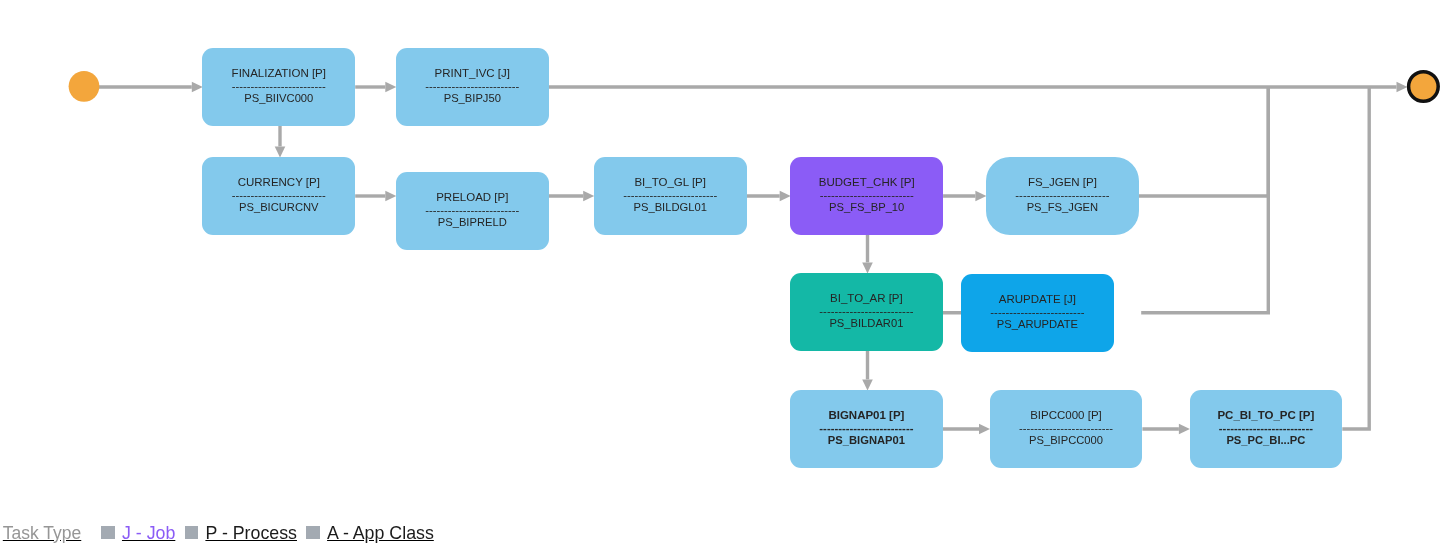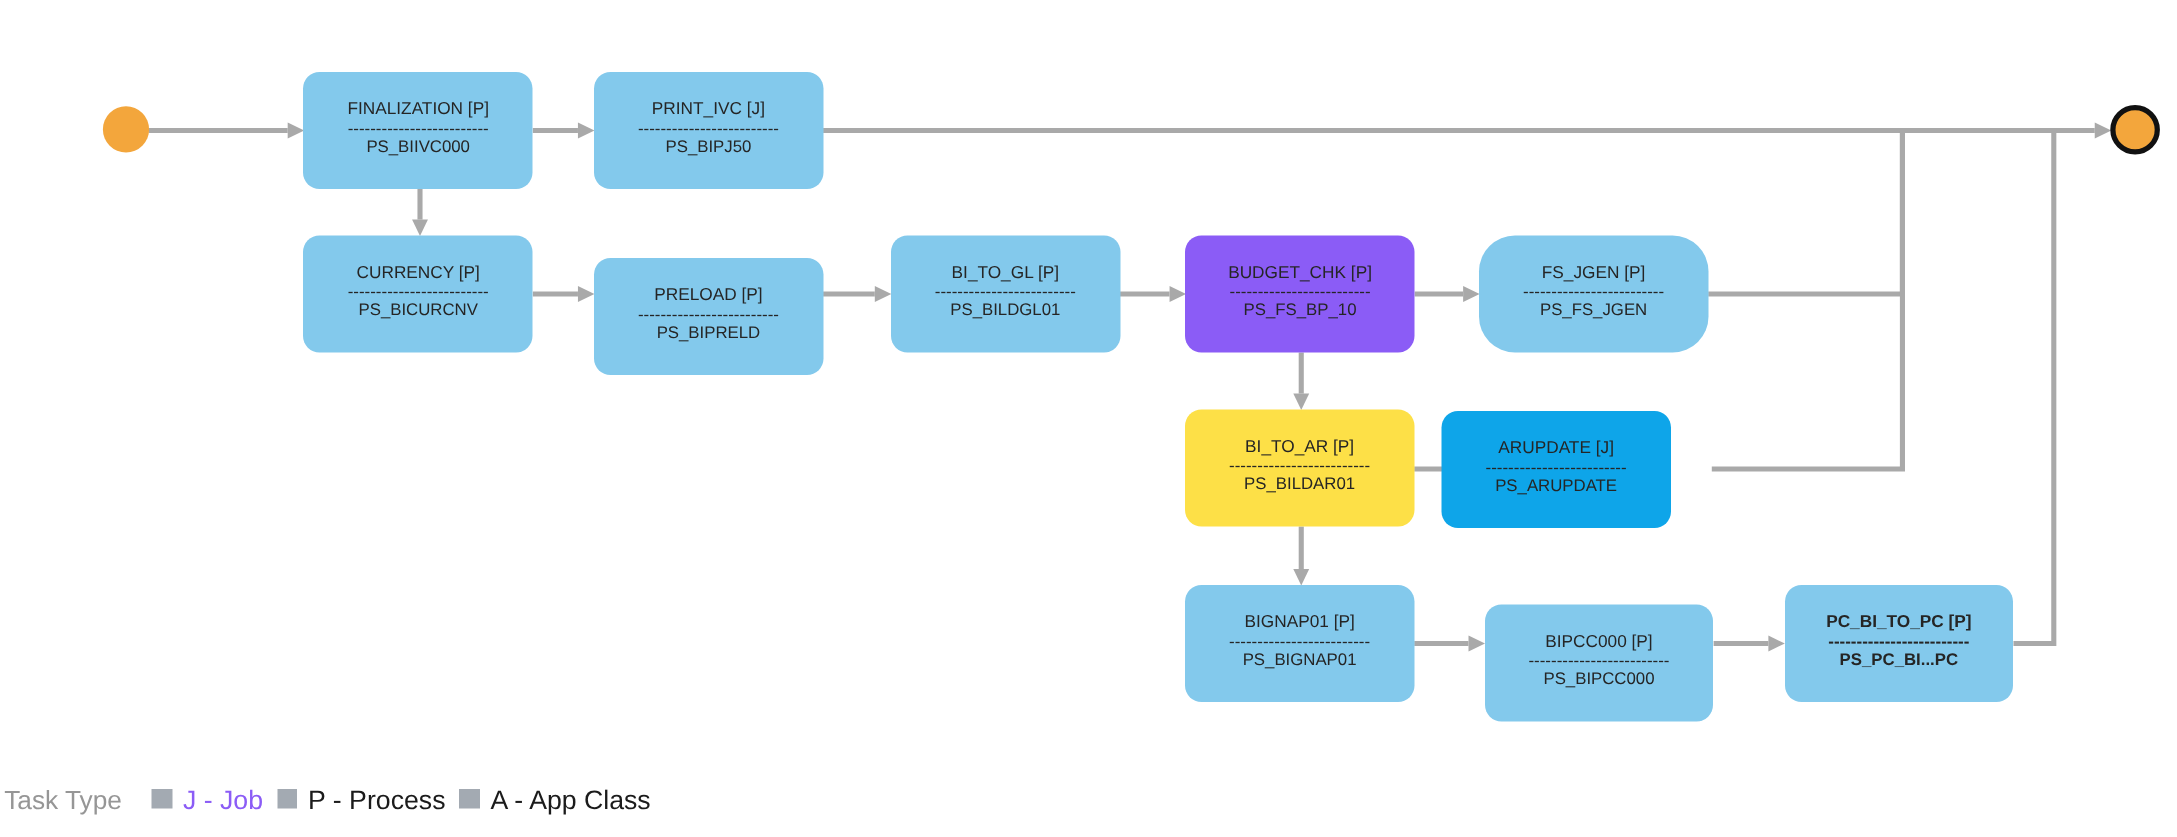--- a/index.html
+++ b/index.html
@@ -123,7 +123,7 @@
         <div class="sep">-------------------------</div>
         <div class="t2">PS_FS_JGEN</div>
       </div>
-      <div class="node" style="left: 790px; top: 273px; width: 152.8px; height: 78px; background: #fde047; color: rgb(37, 37, 37);">
+      <div class="node" style="left: 790px; top: 273px; width: 152.8px; height: 78px; background: #14b8a6; color: rgb(37, 37, 37);">
         <div class="t1">BI_TO_AR [P]</div>
         <div class="sep">-------------------------</div>
         <div class="t2">PS_BILDAR01</div>

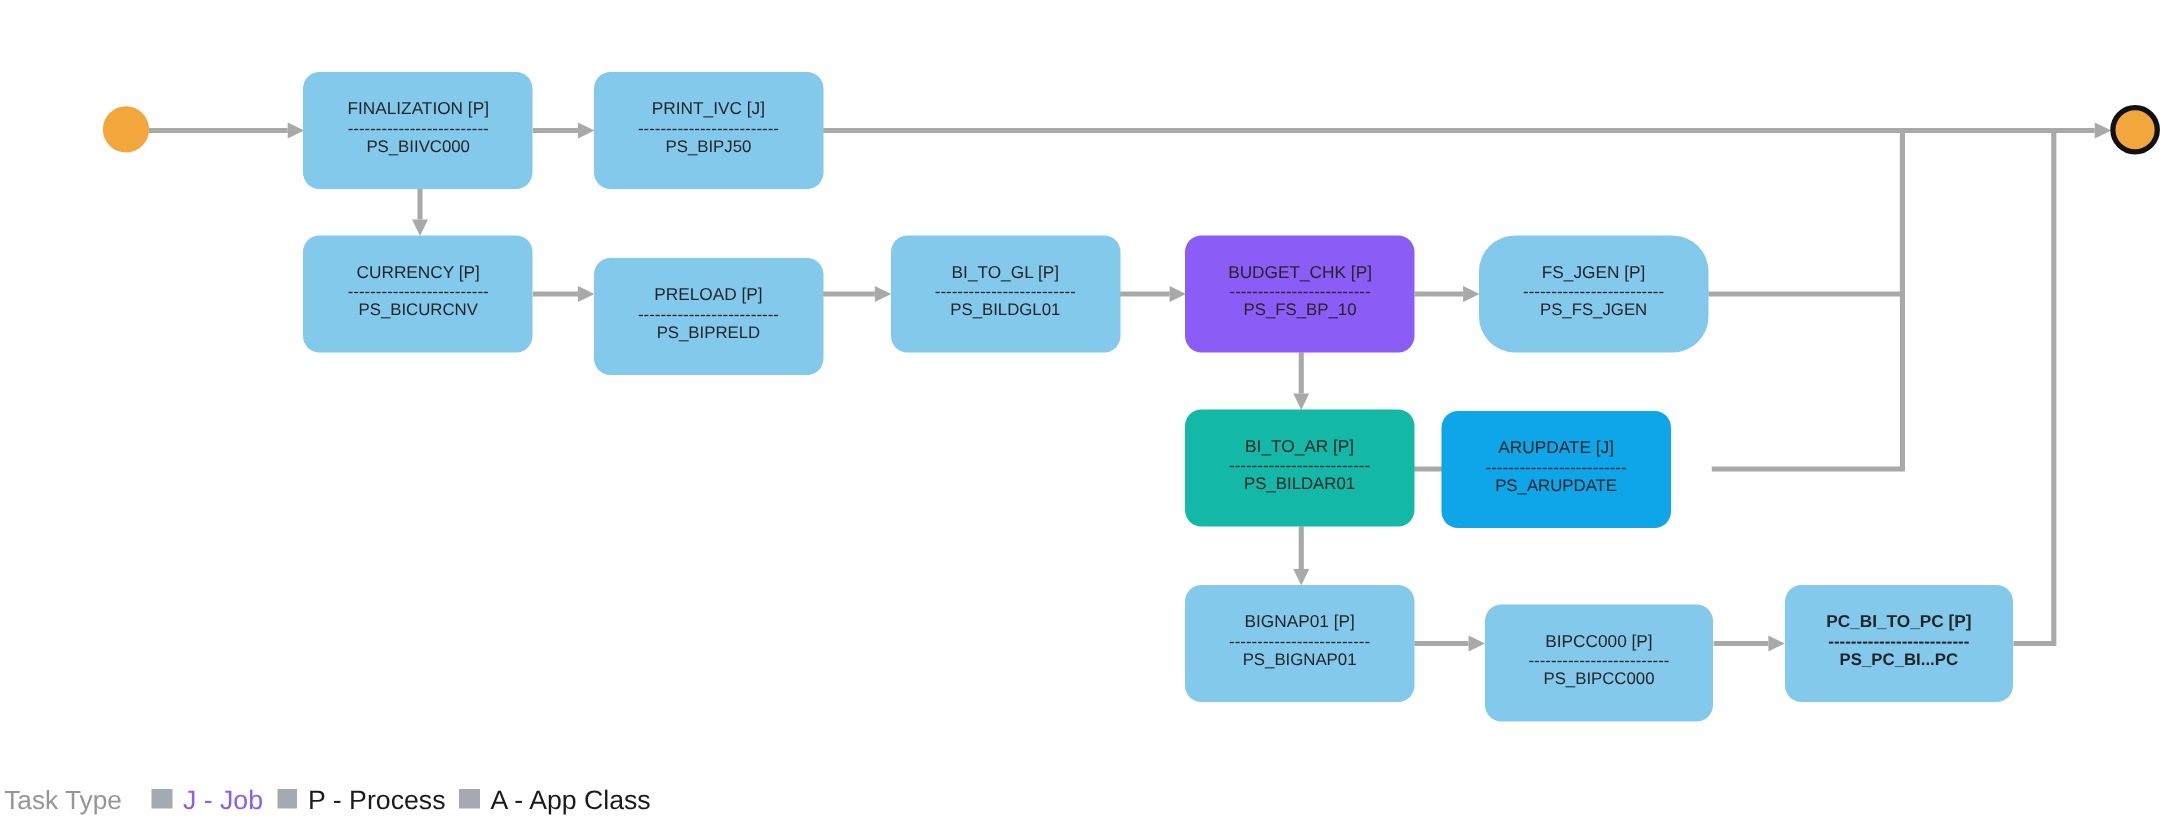--- a/index.html
+++ b/index.html
@@ -133,7 +133,7 @@
         <div class="sep">-------------------------</div>
         <div class="t2">PS_ARUPDATE</div>
       </div>
-      <div class="node" style="left: 790px; top: 390px; width: 152.8px; height: 78px; background: rgb(131, 201, 236); color: rgb(37, 37, 37);">
+      <div class="node" style="left: 790px; top: 390px; width: 152.8px; height: 78px; background: rgb(131, 201, 236); color: rgb(37, 37, 37); font-weight: bold;">
         <div class="t1">BIGNAP01 [P]</div>
         <div class="sep">-------------------------</div>
         <div class="t2">PS_BIGNAP01</div>

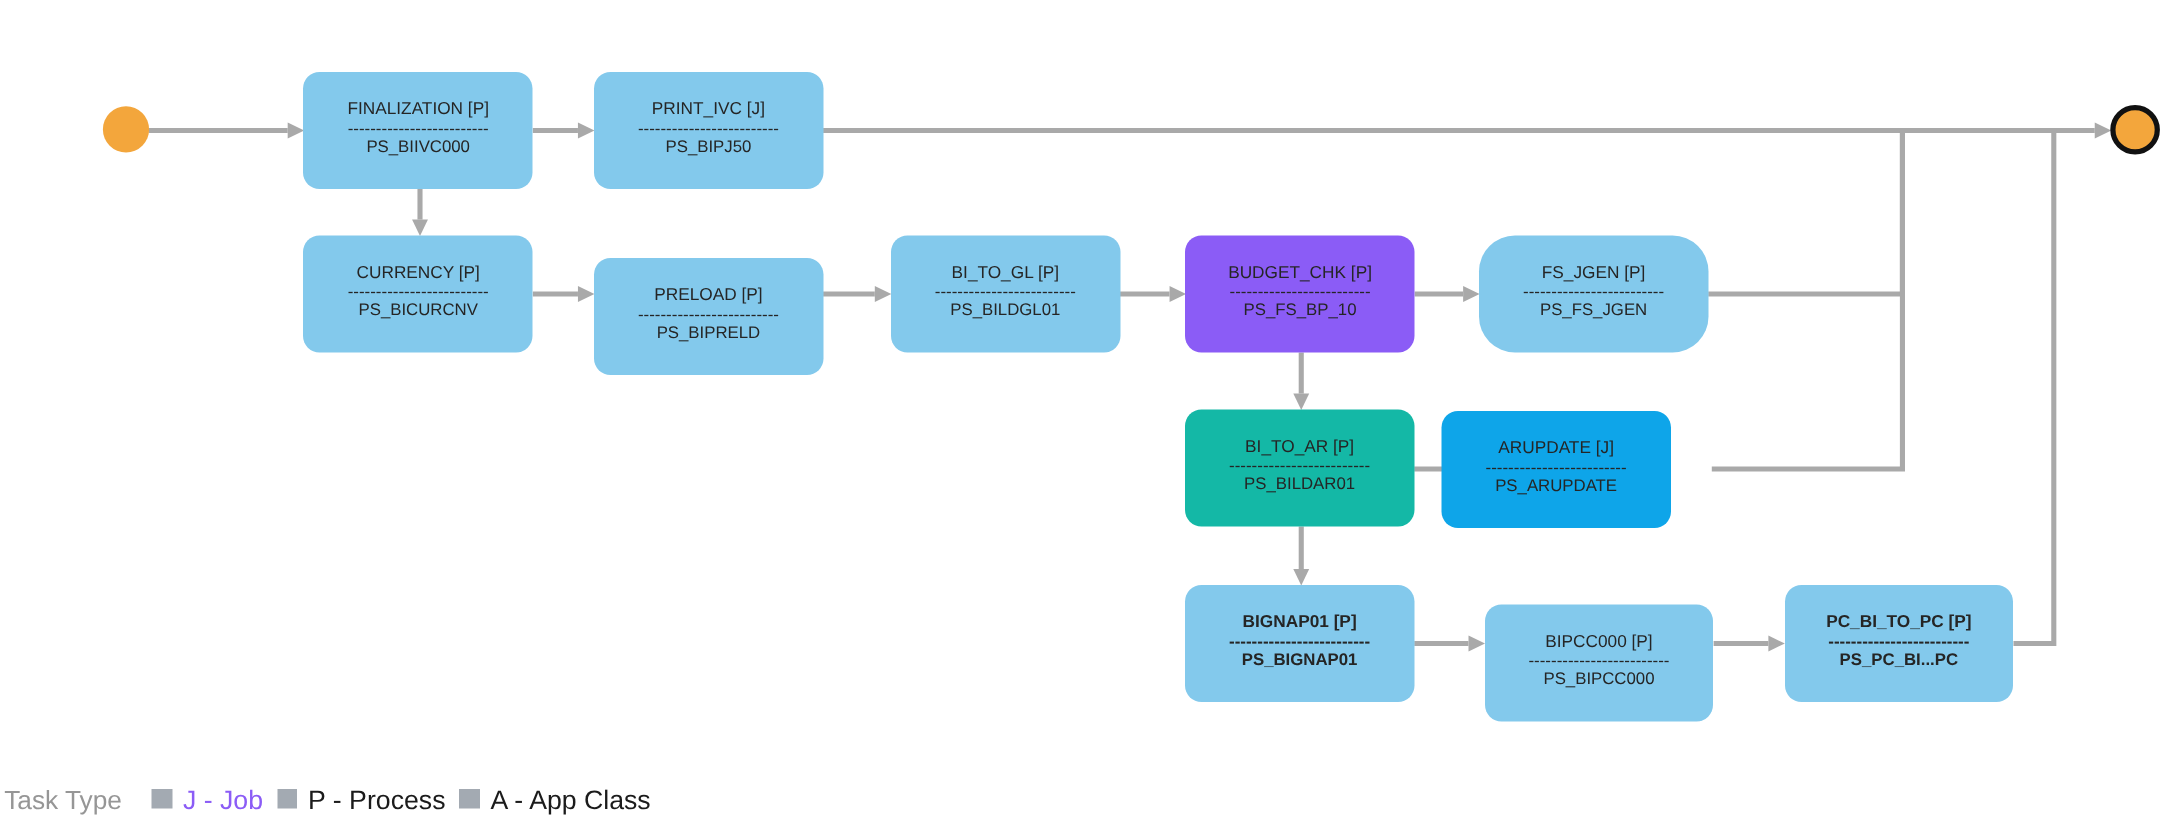--- a/index.html
+++ b/index.html
@@ -138,7 +138,7 @@
         <div class="sep">-------------------------</div>
         <div class="t2">PS_BIGNAP01</div>
       </div>
-      <div class="node" style="left: 989.6px; top: 403px; width: 152.8px; height: 78px; background: rgb(131, 201, 236); color: rgb(37, 37, 37);">
+      <div class="node" style="left: 989.6px; top: 390px; width: 152.8px; height: 78px; background: rgb(131, 201, 236); color: rgb(37, 37, 37);">
         <div class="t1">BIPCC000 [P]</div>
         <div class="sep">-------------------------</div>
         <div class="t2">PS_BIPCC000</div>

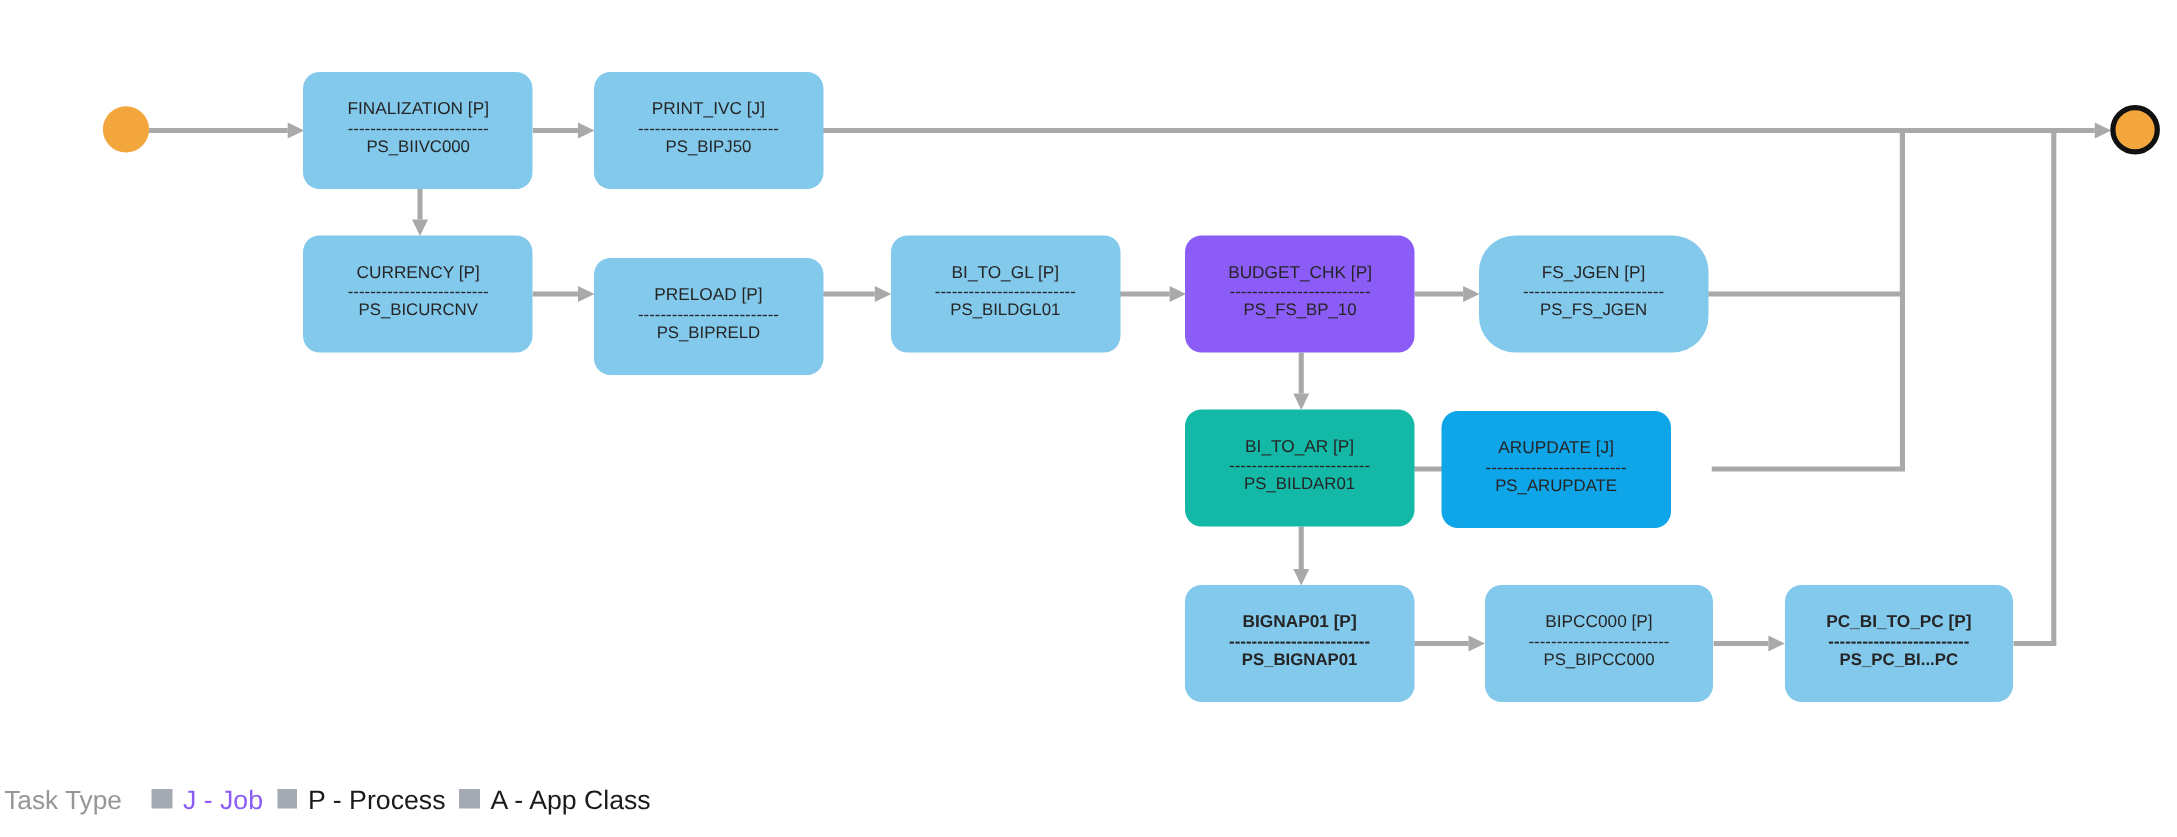--- a/index.html
+++ b/index.html
@@ -13,7 +13,7 @@
   .node .sep{font-size:11.3px;line-height:11.3px;top:32.9px;}
   .node .t2{font-size:11.2px;line-height:11.2px;top:45px;}
   svg.edges{position:absolute;left:0;top:0;width:1451px;height:558px;overflow:visible;}
-  .legend{position:absolute;display:flex;align-items:flex-start;}
+  .legend{position:absolute;display:flex;align-items:flex-start;text-decoration:underline;}
   .legend .lbl{font-size:17.5px;line-height:17px;}
   .legend .sw{width:13.4px;height:12.2px;display:inline-block;}
   .legend .item{font-size:17.8px;line-height:17px;}

